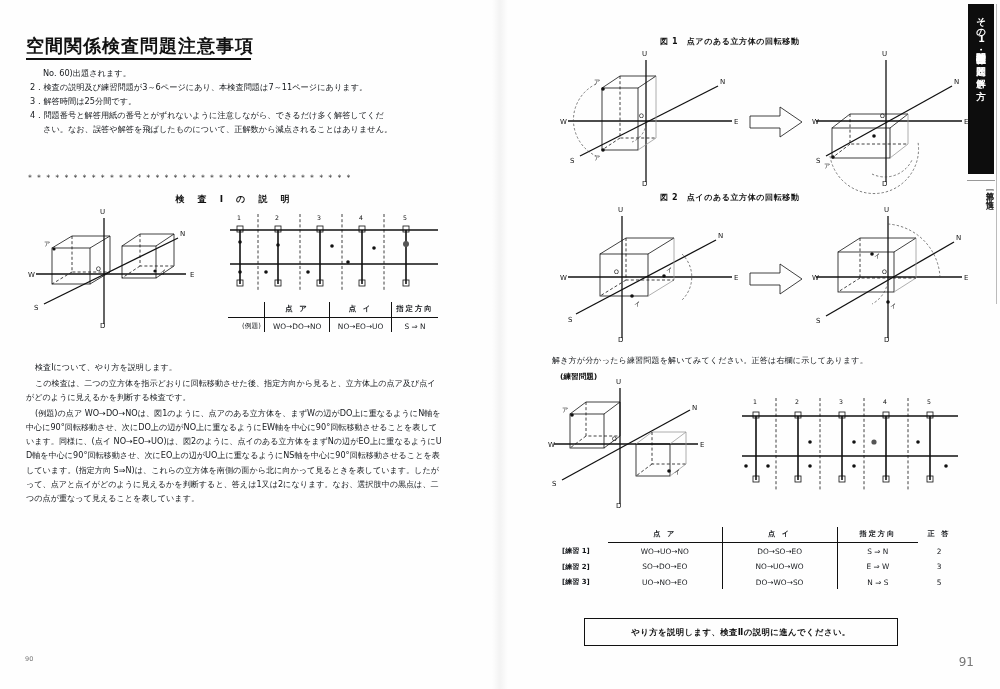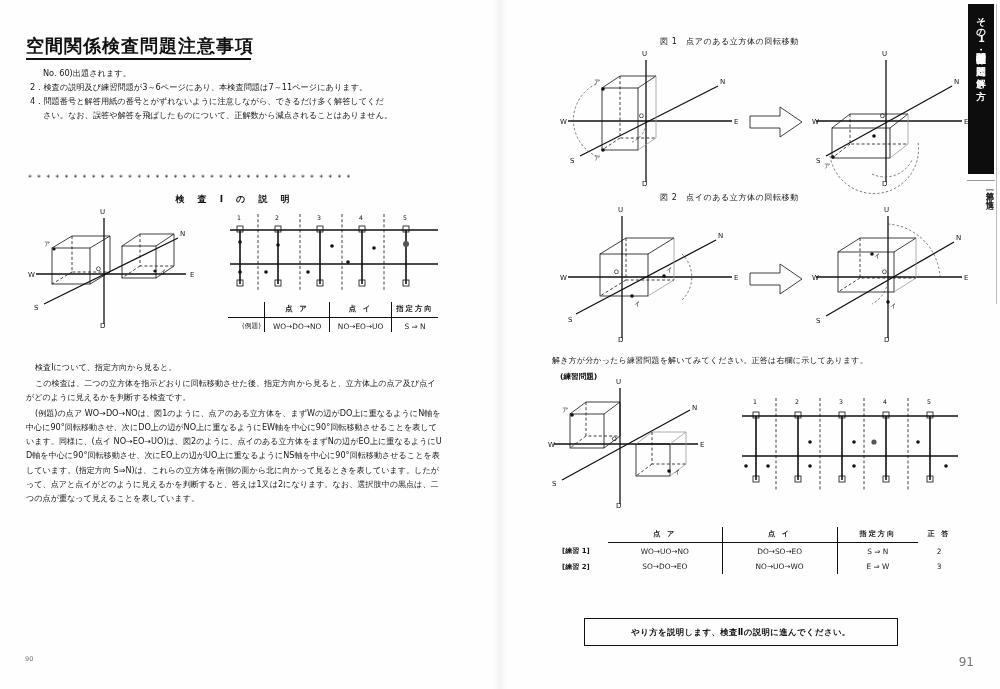--- a/index.html
+++ b/index.html
@@ -51,7 +51,7 @@
   .pgnum-r{position:absolute;right:26px;top:655px;font-size:12px;color:#777;margin-left:6px;}
 
   
-  .fig-cap{position:absolute;font-size:8px;font-weight:normal;letter-spacing:.6px;color:#111;}
+  .fig-cap{position:absolute;font-size:8px;font-weight:bold;letter-spacing:.6px;color:#111;}
   .lead{position:absolute;font-size:8px;color:#15181c;letter-spacing:.2px;}
   .sub-lab{position:absolute;font-size:7.6px;font-weight:bold;color:#111;}
 

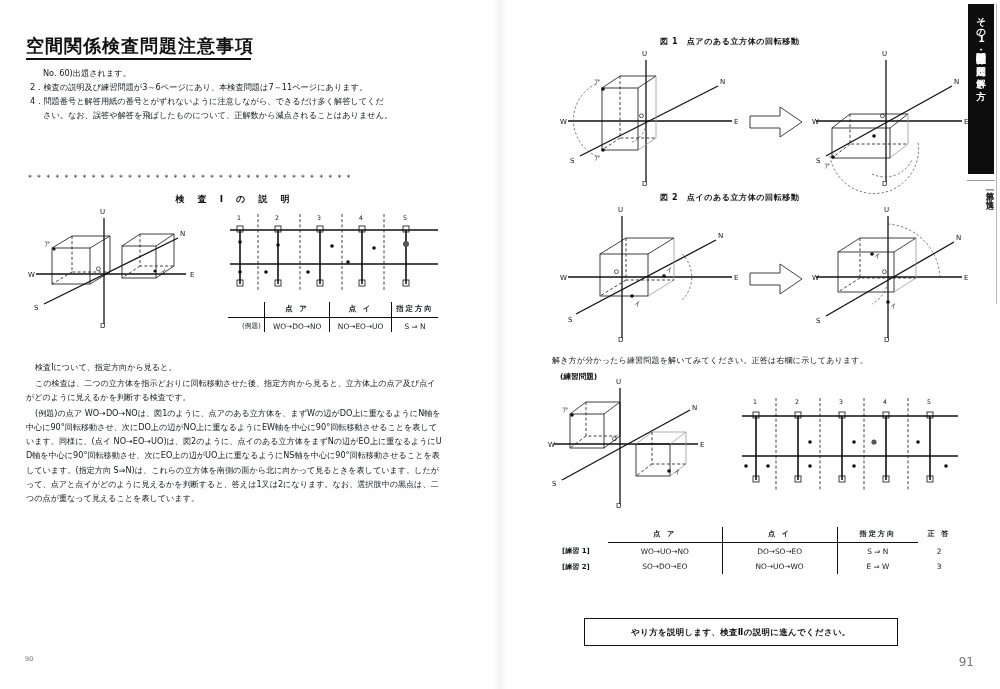--- a/index.html
+++ b/index.html
@@ -104,6 +104,7 @@
   <div class="notes">
     <div class="ln ind">No. 60)出題されます。</div>
     <div class="ln">2．検査の説明及び練習問題が3～6ページにあり、本検査問題は7～11ページにあります。</div>
+    <div class="ln">3．解答時間は25分間です。</div>
     <div class="ln">4．問題番号と解答用紙の番号とがずれないように注意しながら、できるだけ多く解答してくだ</div>
     <div class="ln ind">さい。なお、誤答や解答を飛ばしたものについて、正解数から減点されることはありません。</div>
   </div>

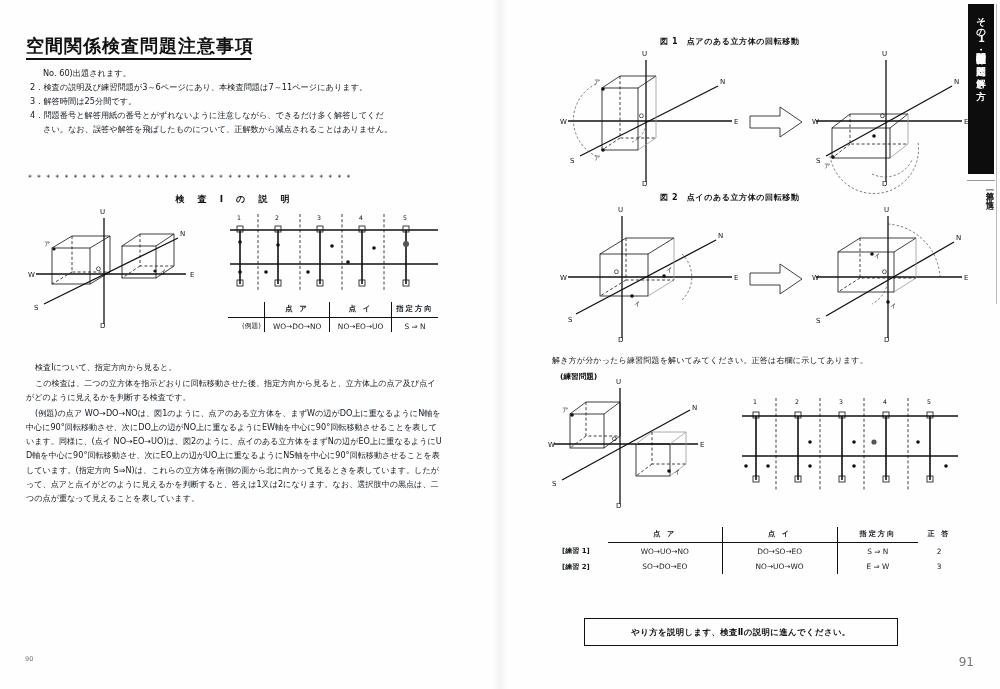--- a/index.html
+++ b/index.html
@@ -221,7 +221,7 @@
   </div>
 
   <div class="body-text">
-    <p>検査Ⅰについて、指定方向から見ると。</p>
+    <p>検査Ⅰについて、やり方を説明します。</p>
     <p>この検査は、二つの立方体を指示どおりに回転移動させた後、指定方向から見ると、立方体上の点ア及び点イがどのように見えるかを判断する検査です。</p>
     <p>(例題)の点ア WO→DO→NOは、図1のように、点アのある立方体を、まずWの辺がDO上に重なるようにN軸を中心に90°回転移動させ、次にDO上の辺がNO上に重なるようにEW軸を中心に90°回転移動させることを表しています。同様に、(点イ NO→EO→UO)は、図2のように、点イのある立方体をまずNの辺がEO上に重なるようにUD軸を中心に90°回転移動させ、次にEO上の辺がUO上に重なるようにNS軸を中心に90°回転移動させることを表しています。(指定方向 S⇒N)は、これらの立方体を南側の面から北に向かって見るときを表しています。したがって、点アと点イがどのように見えるかを判断すると、答えは1又は2になります。なお、選択肢中の黒点は、二つの点が重なって見えることを表しています。</p>
   </div>

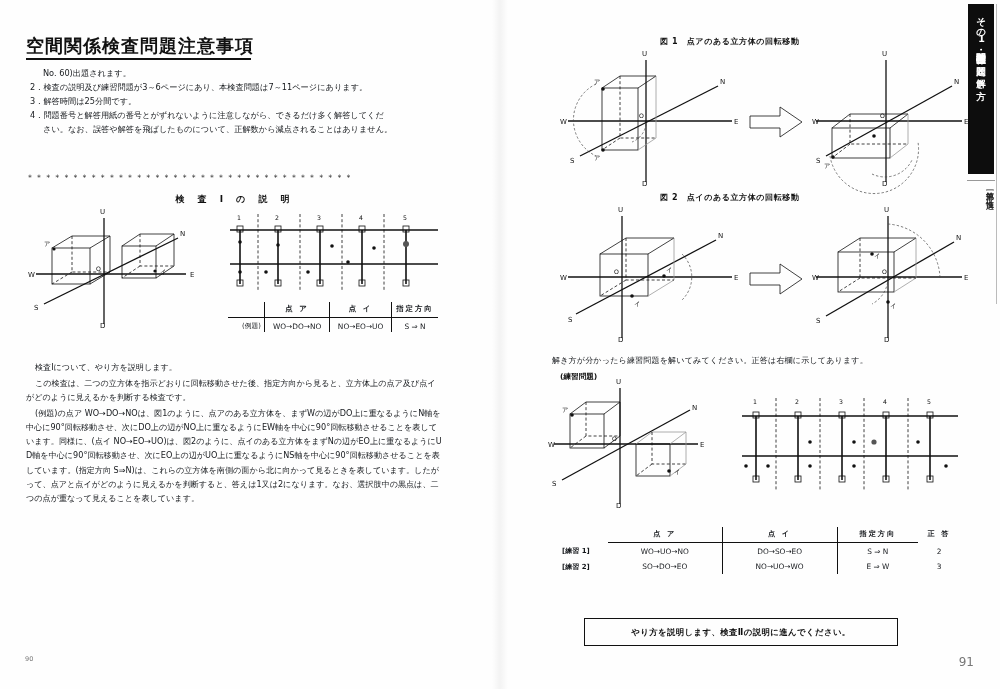--- a/index.html
+++ b/index.html
@@ -449,6 +449,13 @@
           <td class="vline">E ⇒ W</td>
           <td>3</td>
         </tr>
+        <tr>
+          <td class="rowlab">[練習 3]</td>
+          <td>UO→NO→EO</td>
+          <td class="vline">DO→WO→SO</td>
+          <td class="vline">N ⇒ S</td>
+          <td>5</td>
+        </tr>
       </tbody>
     </table>
   </div>

